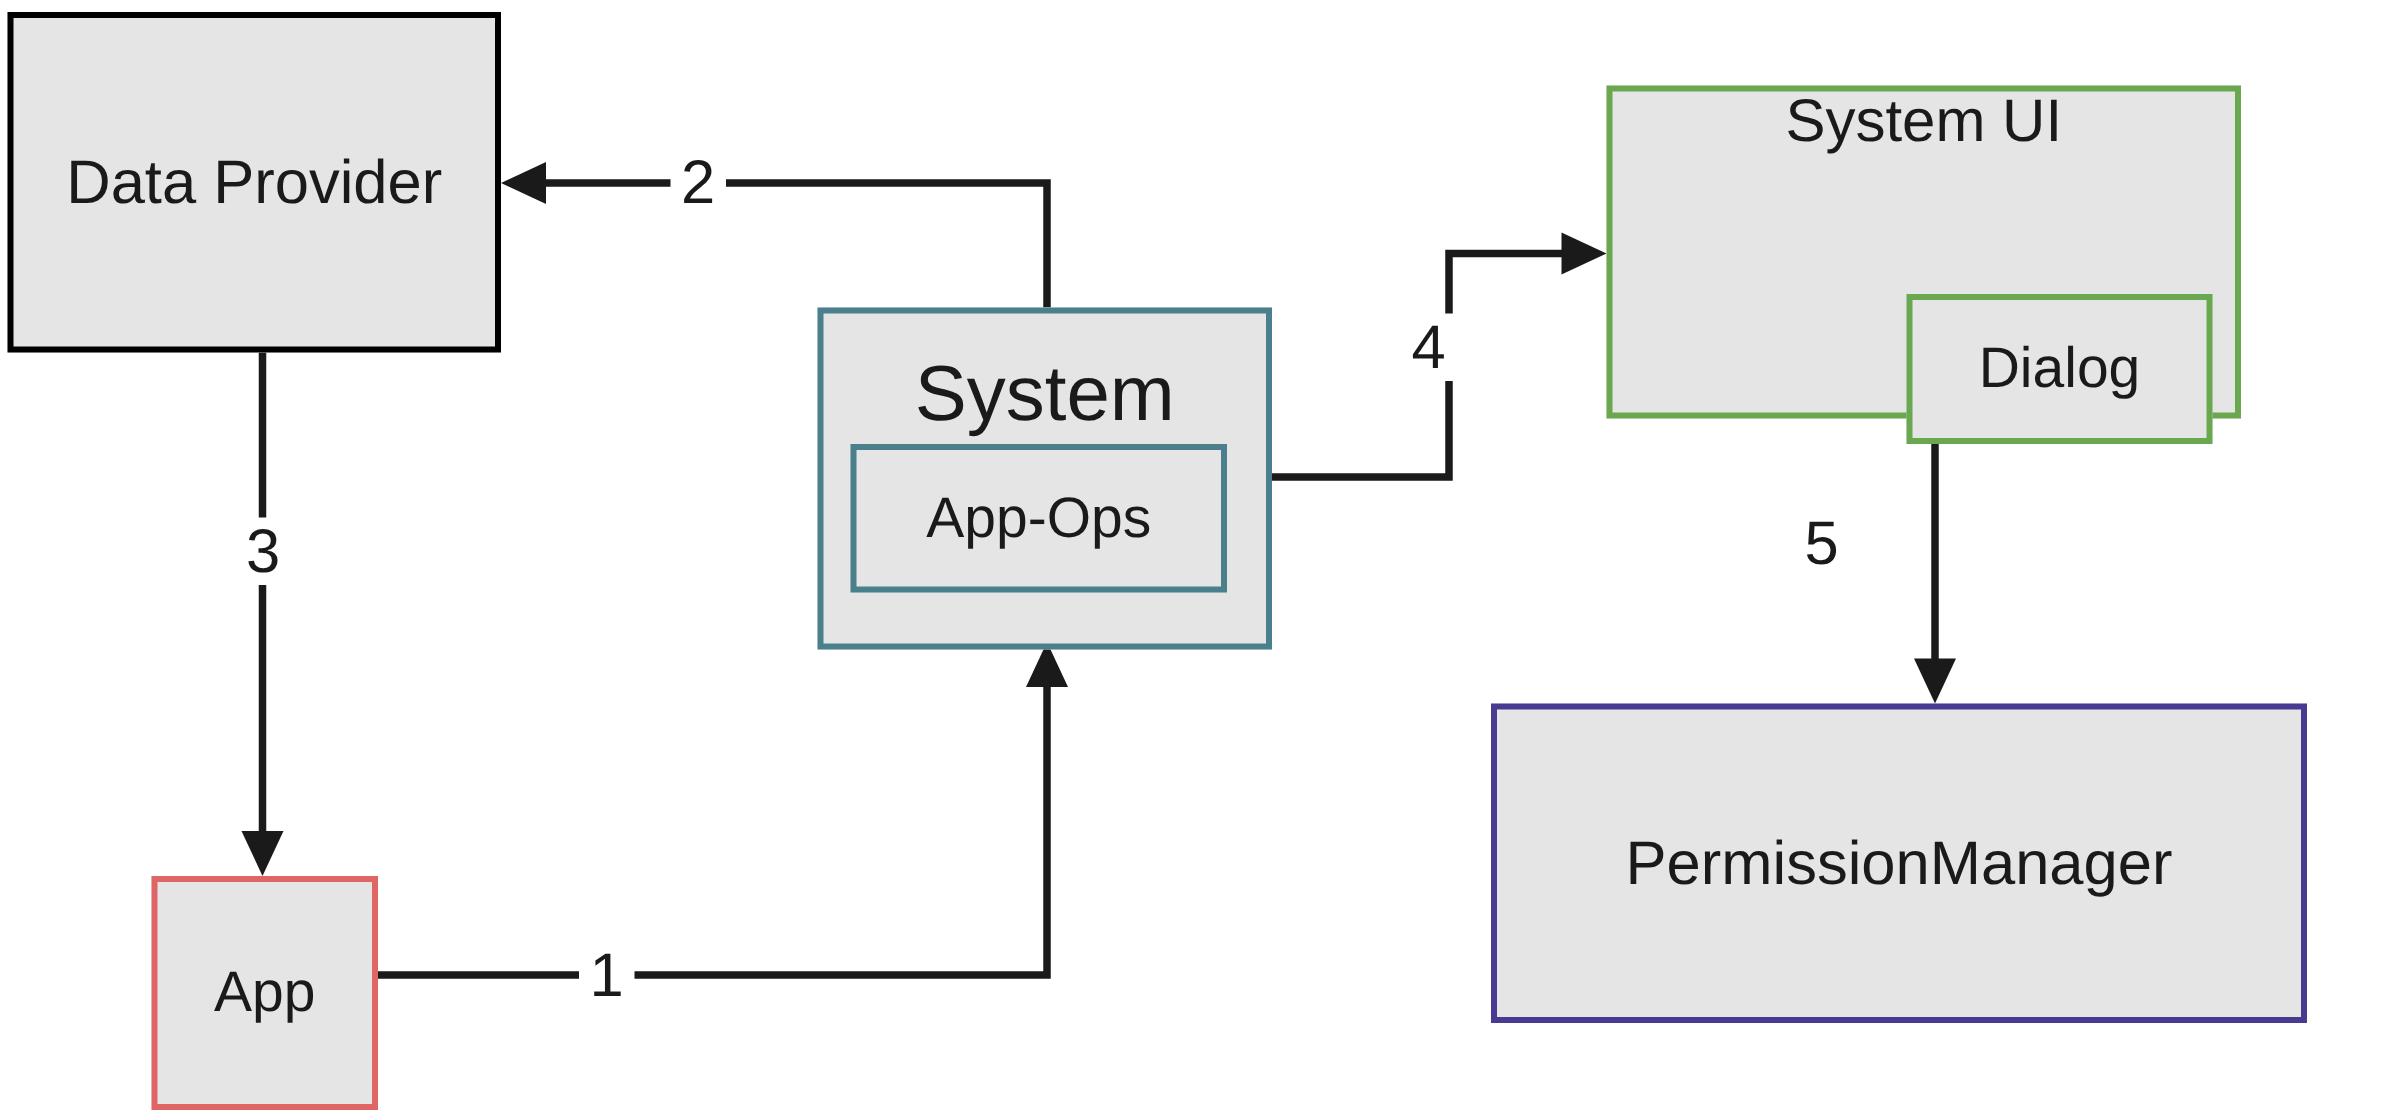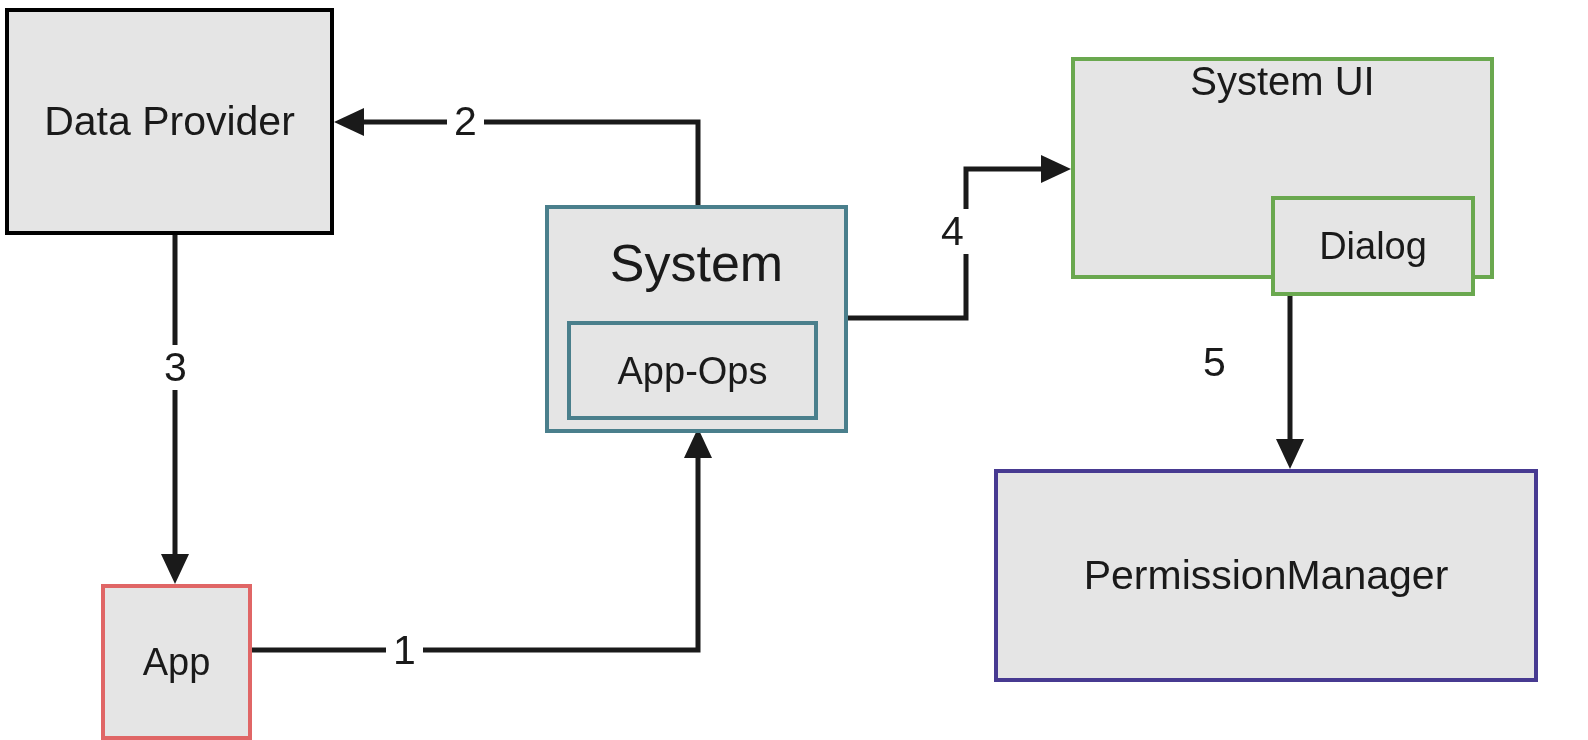--- a/index.html
+++ b/index.html
@@ -49,7 +49,7 @@
 
   
   #node-app-ops {
-    left: 567px; top: 321px; width: 251px; height: 99px;
+    left: 567px; top: 296px; width: 251px; height: 99px;
     border: 4px solid #4a7f8c;
     align-items: center;
   }

